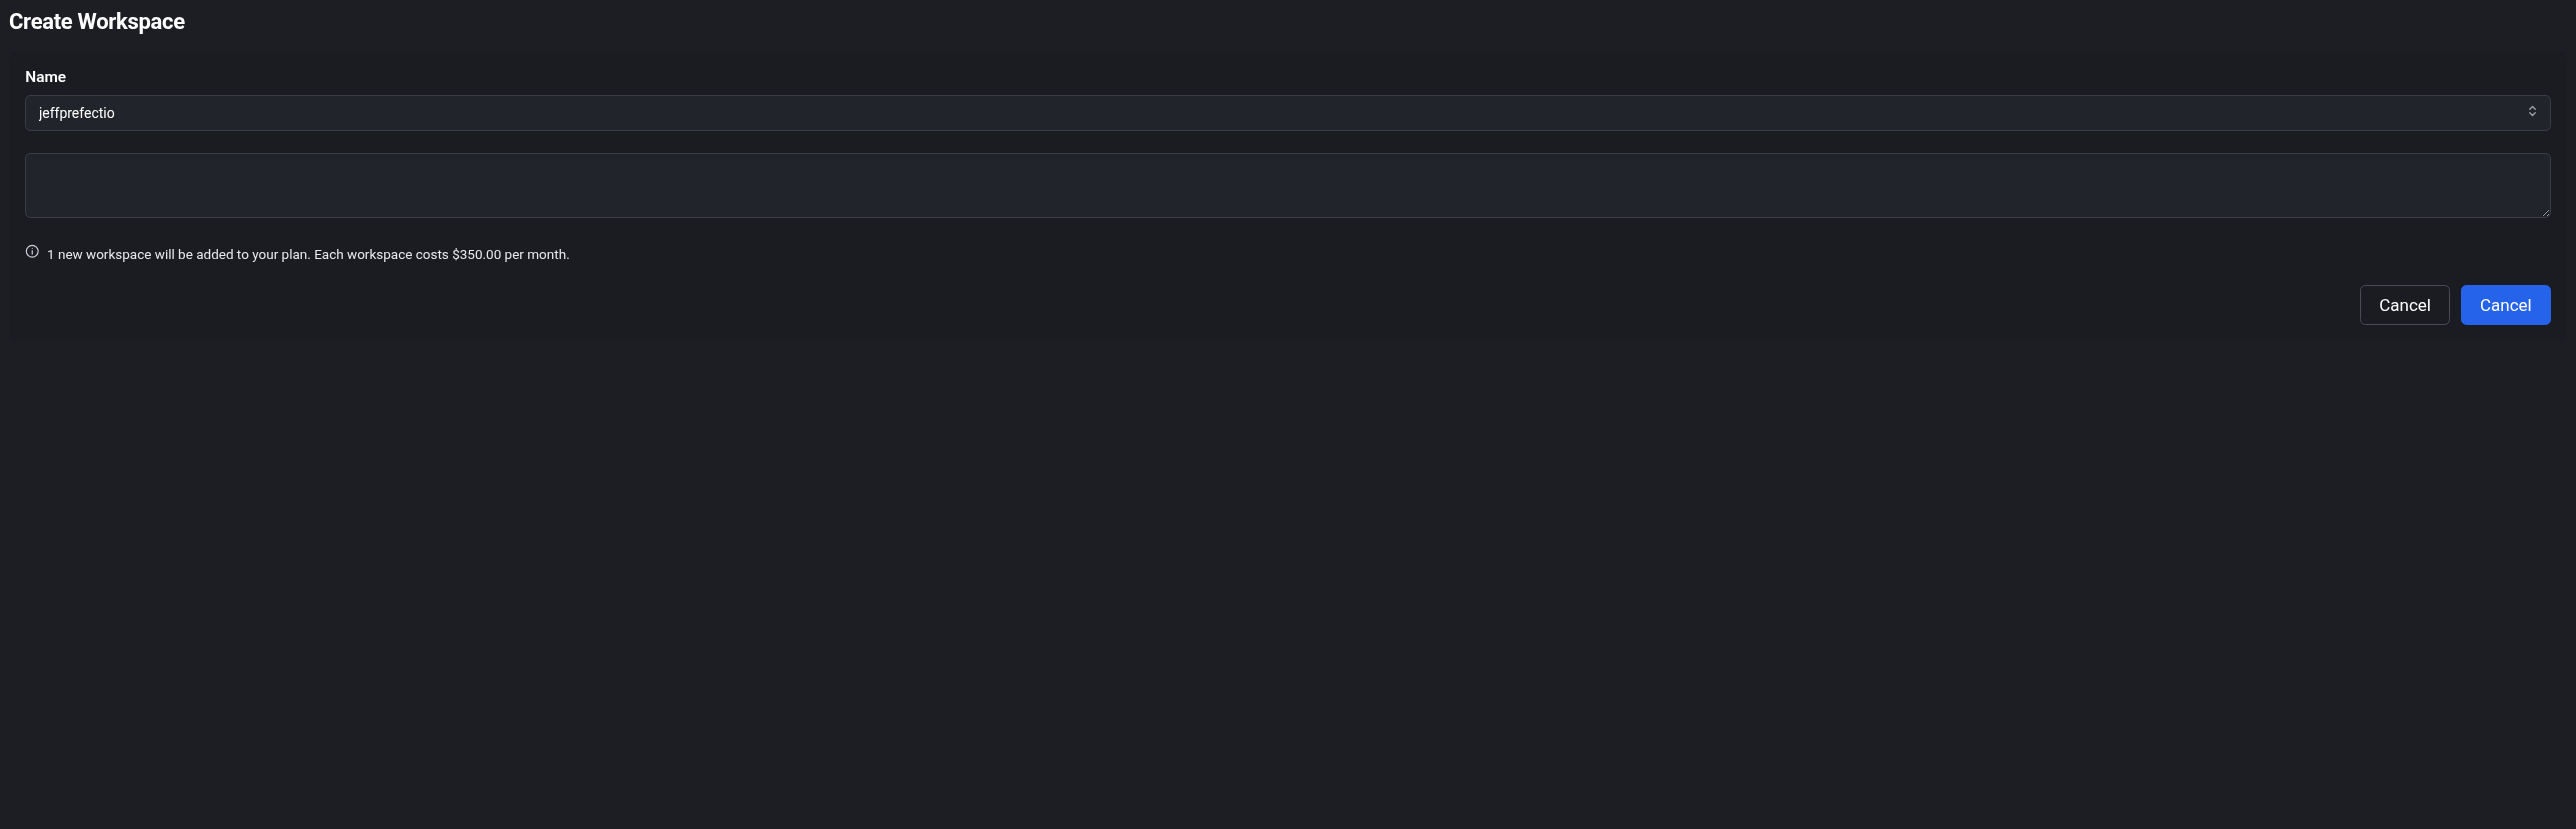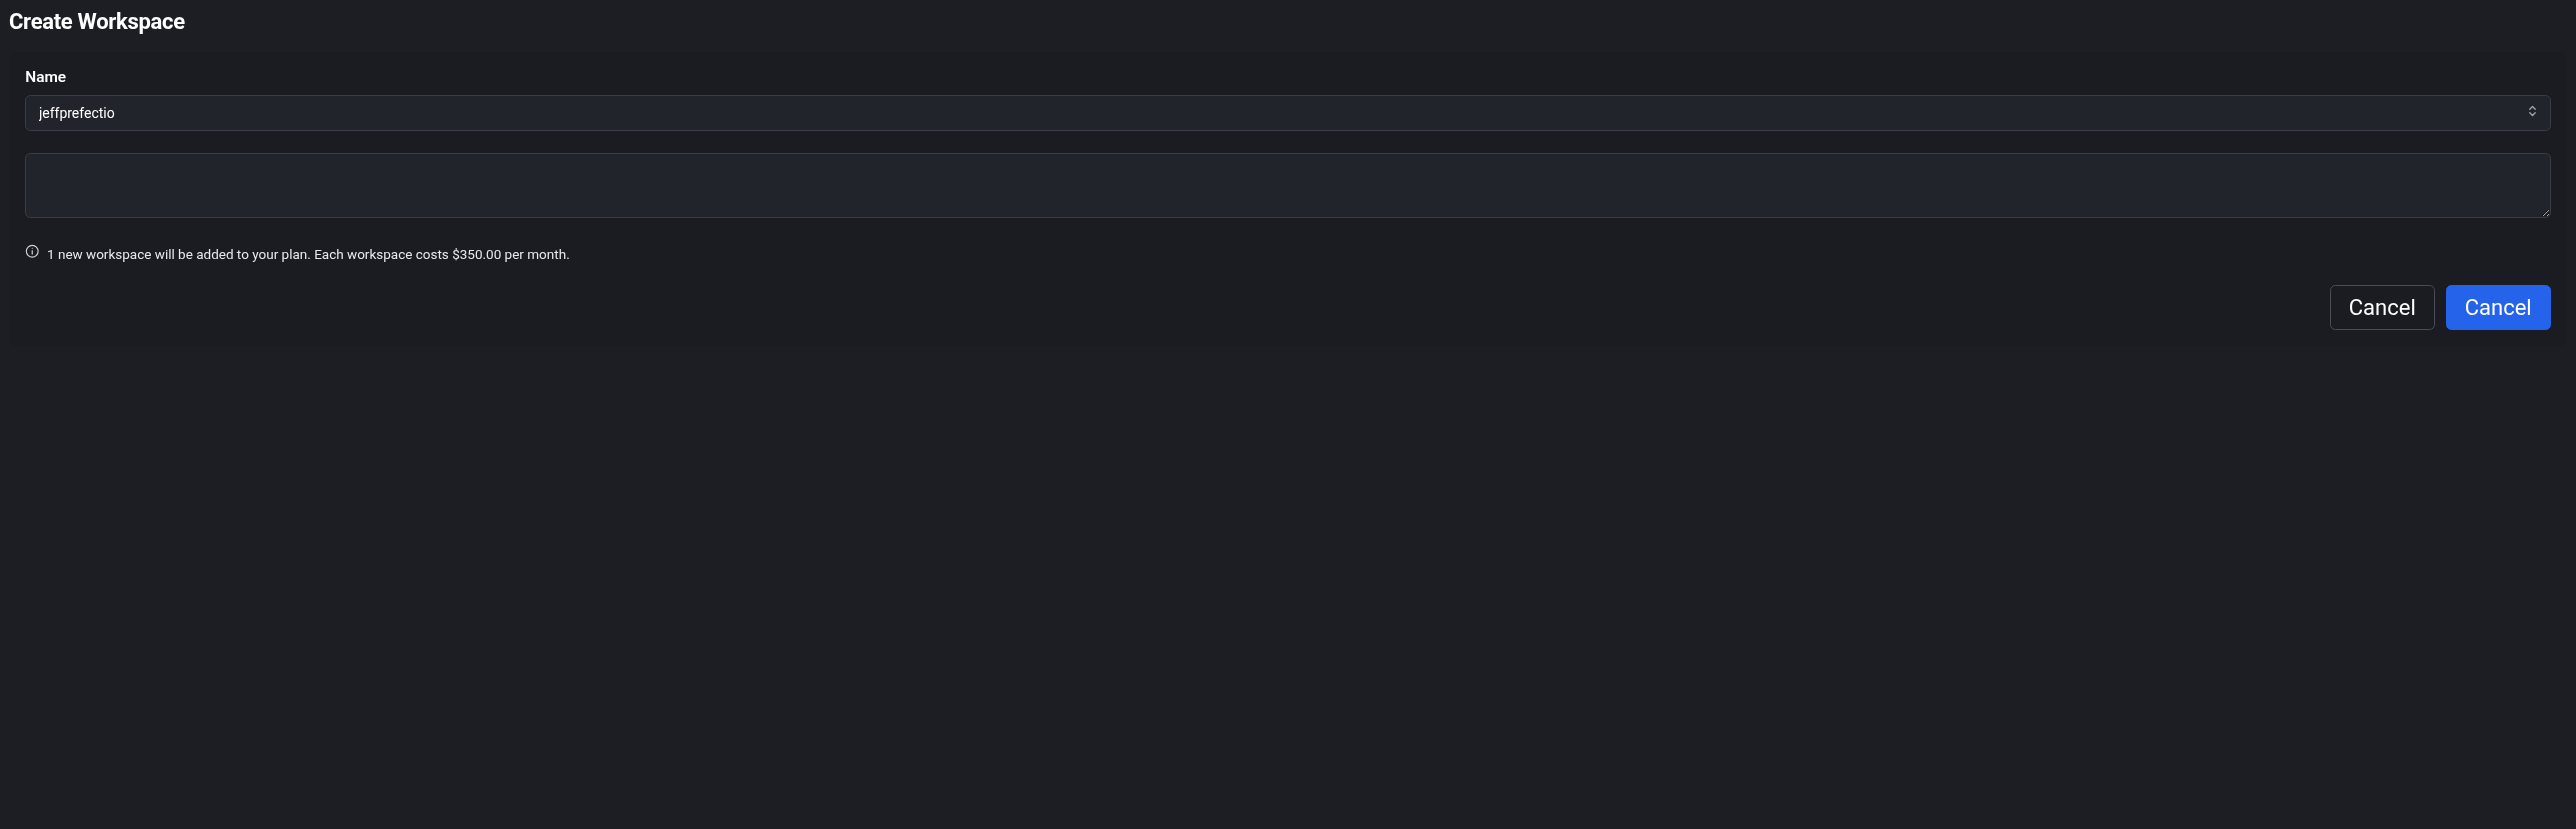--- a/index.html
+++ b/index.html
@@ -106,7 +106,7 @@
       gap: 11px;
     }
     .btn {
-      font-size: 22px;
+      font-size: 17px;
       padding: 9px 18px;
       border-radius: 5.4px;
       cursor: pointer;

